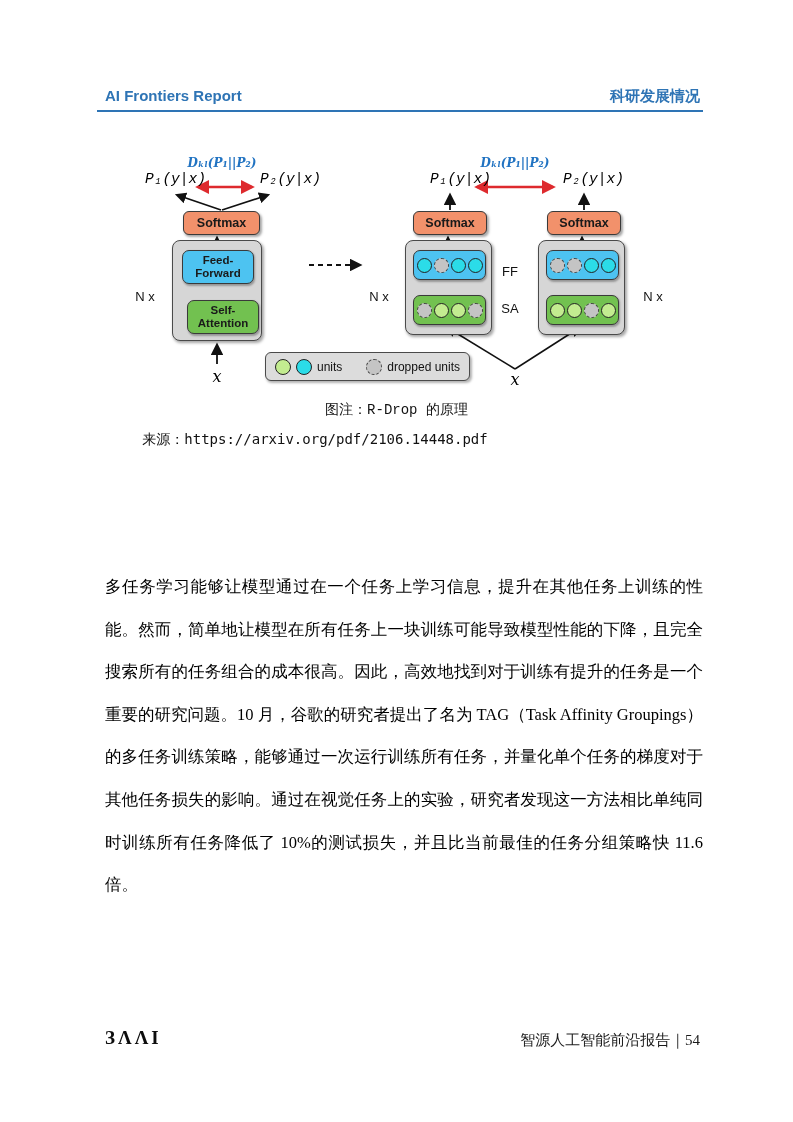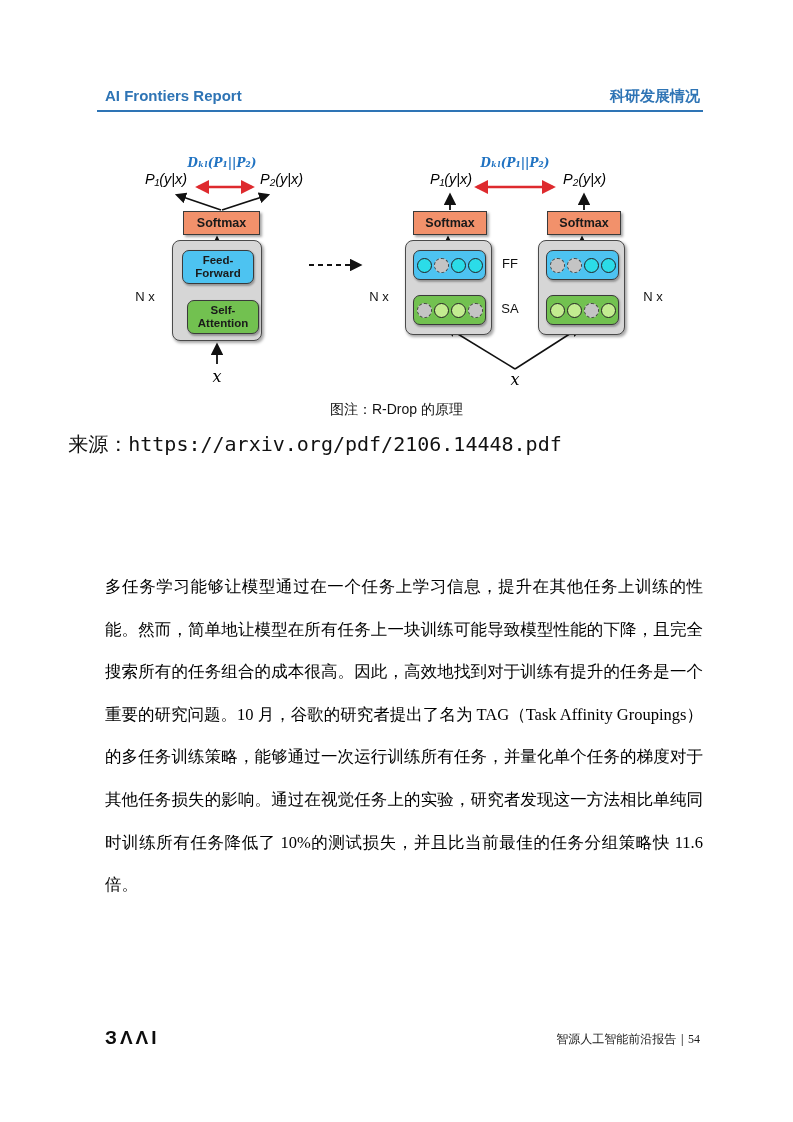--- a/index.html
+++ b/index.html
@@ -26,7 +26,7 @@
   #fig-svg{position:absolute;left:0;top:0;width:606px;height:250px;pointer-events:none;}
   .dkl{position:absolute;font-family:"DejaVu Serif",serif;font-style:italic;font-weight:700;
     font-size:12px;color:var(--dkl_blue);text-align:center;}
-  .plabel{position:absolute;font-family:Liberation Sans, sans-serif;font-style:italic;font-size:14.5px;color:#000;}
+  .plabel{position:absolute;font-family:Liberation Mono, monospace;font-style:italic;font-size:14.5px;color:#000;}
   .box{position:absolute;border:1.6px solid var(--border_dark);border-radius:0;
     box-shadow:1.5px 2px 2.5px rgba(0,0,0,.35);display:flex;align-items:center;justify-content:center;
     font-family:"Liberation Sans","DejaVu Sans",sans-serif;color:var(--text_dark);}

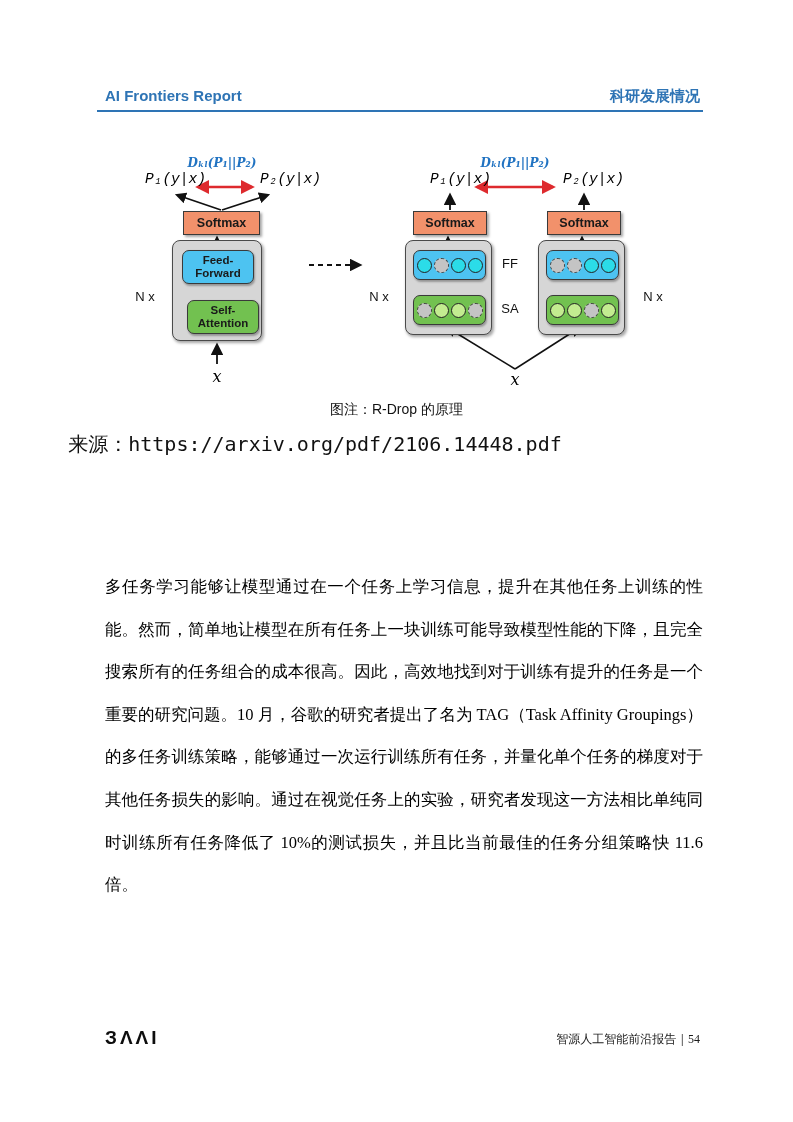--- a/index.html
+++ b/index.html
@@ -27,7 +27,7 @@
   .dkl{position:absolute;font-family:"DejaVu Serif",serif;font-style:italic;font-weight:700;
     font-size:12px;color:var(--dkl_blue);text-align:center;}
   .plabel{position:absolute;font-family:Liberation Mono, monospace;font-style:italic;font-size:14.5px;color:#000;}
-  .box{position:absolute;border:1.6px solid var(--border_dark);border-radius:0;
+  .box{position:absolute;border:1.6px solid var(--border_dark);border-radius:6px;
     box-shadow:1.5px 2px 2.5px rgba(0,0,0,.35);display:flex;align-items:center;justify-content:center;
     font-family:"Liberation Sans","DejaVu Sans",sans-serif;color:var(--text_dark);}
   .softmax{background:var(--softmax_orange);font-size:12.5px;font-weight:700;}

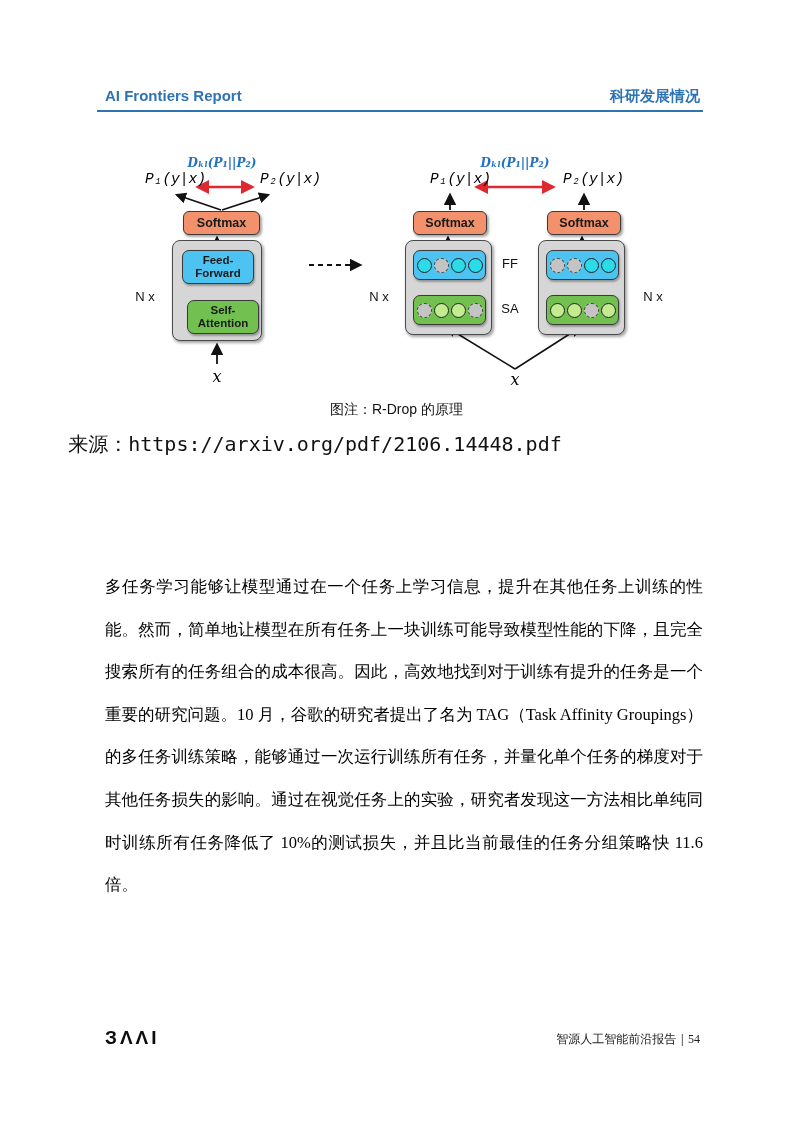--- a/index.html
+++ b/index.html
@@ -158,7 +158,7 @@
         </div>
     </div>
 
-    <div class="sidelabel" style="left:396px;top:108px;width:34px;">FF</div>
+    <div class="sidelabel" style="left:396px;top:116px;width:34px;">FF</div>
     <div class="sidelabel" style="left:396px;top:153px;width:34px;">SA</div>
     <div class="sidelabel" style="left:262px;top:141px;width:40px;">N x</div>
     <div class="sidelabel" style="left:536px;top:141px;width:40px;">N x</div>

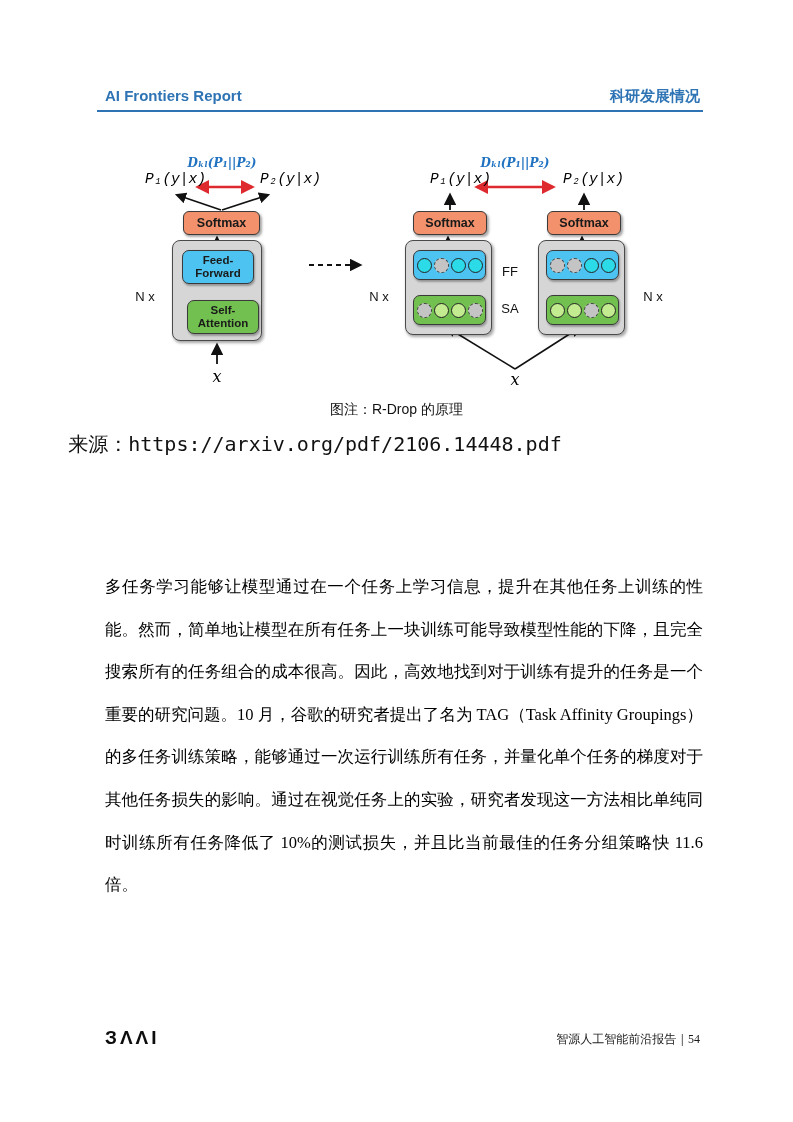--- a/index.html
+++ b/index.html
@@ -164,6 +164,14 @@
     <div class="sidelabel" style="left:536px;top:141px;width:40px;">N x</div>
     <div class="xlabel" style="left:403px;top:222px;width:30px;">x</div>
 
+    <div id="legend">
+      <span class="unit green"></span>
+      <span class="unit cyan"></span>
+      <span>units</span>
+      <span class="legend-gap"></span>
+      <span class="unit dropped"></span>
+      <span>dropped units</span>
+    </div>
   </div>
 
   <div class="fig-caption">图注：R-Drop 的原理</div>

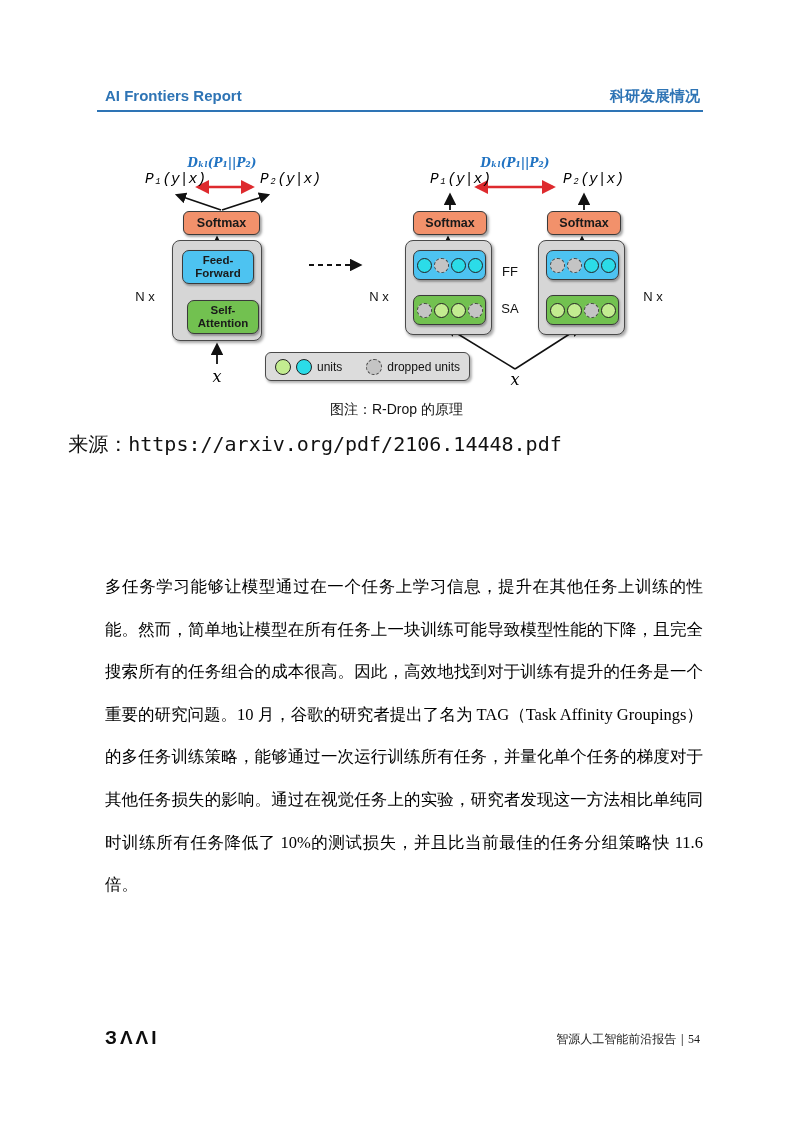--- a/index.html
+++ b/index.html
@@ -57,7 +57,7 @@
   .legend-gap{flex:1;}
 
   .fig-caption{position:absolute;left:0;top:401px;width:793px;text-align:center;
-    font-family:Liberation Sans, sans-serif;font-size:14px;font-weight:500;color:#111;}
+    font-family:Liberation Mono, monospace;font-size:14px;font-weight:500;color:#111;}
   .fig-source{position:absolute;left:0;top:431px;width:630px;text-align:center;
     font-family:"DejaVu Sans Mono",monospace;font-size:20px;font-weight:500;color:#111;}
 

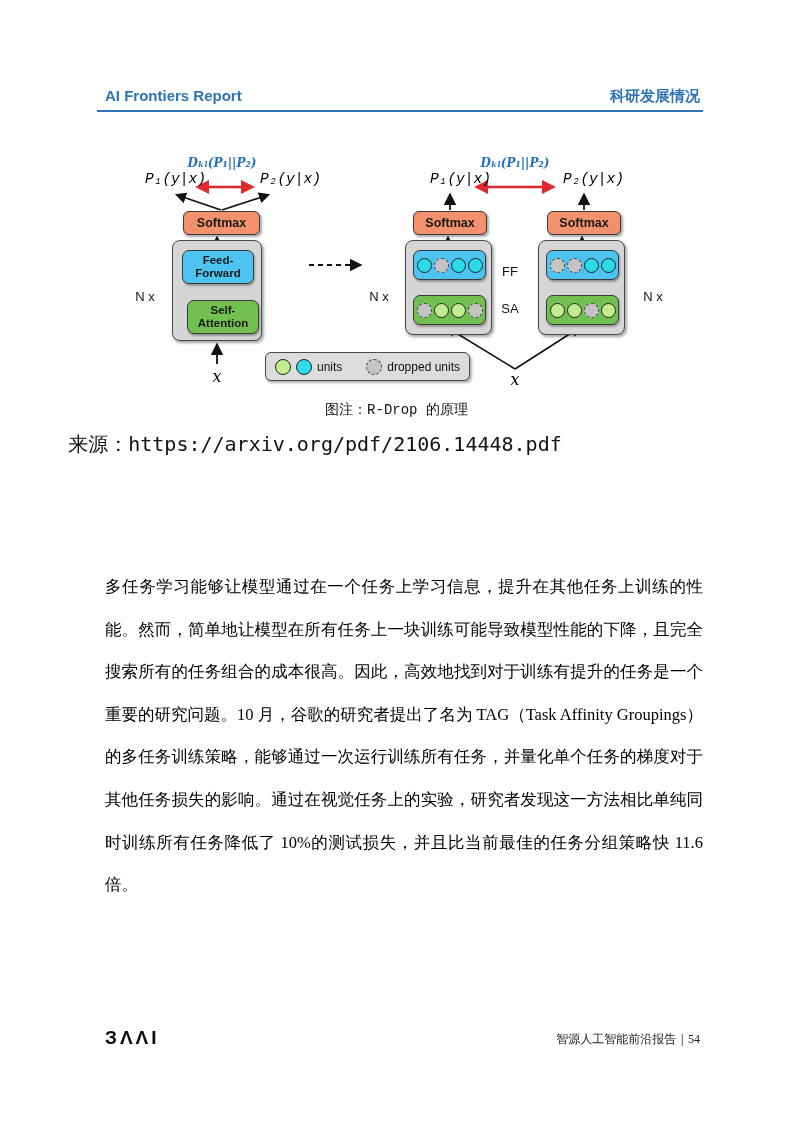--- a/index.html
+++ b/index.html
@@ -59,7 +59,7 @@
   .fig-caption{position:absolute;left:0;top:401px;width:793px;text-align:center;
     font-family:Liberation Mono, monospace;font-size:14px;font-weight:500;color:#111;}
   .fig-source{position:absolute;left:0;top:431px;width:630px;text-align:center;
-    font-family:"DejaVu Sans Mono",monospace;font-size:20px;font-weight:500;color:#111;}
+    font-family:"DejaVu Sans Mono",monospace;font-size:14px;font-weight:500;color:#111;}
 
   .section-heading{position:absolute;left:105px;top:529px;font-size:16.5px;color:var(--heading_blue);}
   .body-text{position:absolute;left:105px;top:566px;width:598px;font-size:16.5px;line-height:42.6px;

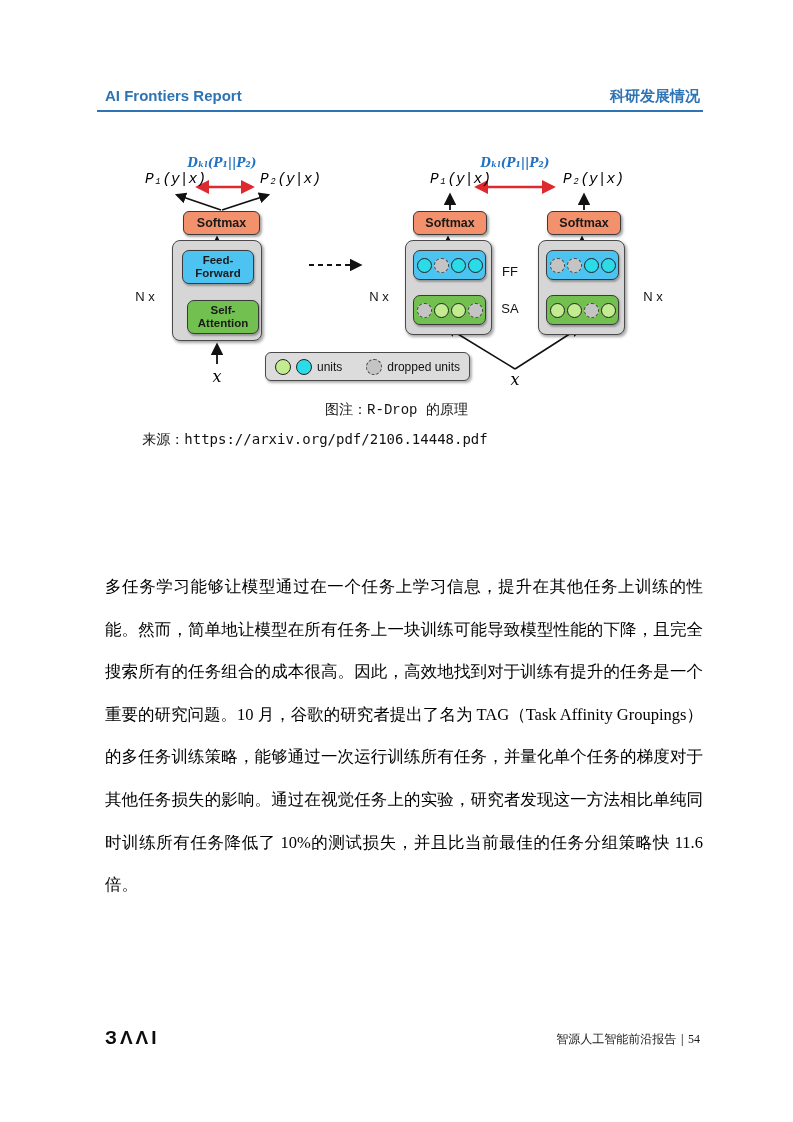--- a/index.html
+++ b/index.html
@@ -65,7 +65,7 @@
   .body-text{position:absolute;left:105px;top:566px;width:598px;font-size:16.5px;line-height:42.6px;
     text-align:justify;text-justify:inter-ideograph;color:#000000;}
 
-  .footer-logo{position:absolute;left:105px;top:1027px;font-family:Liberation Sans, sans-serif;
+  .footer-logo{position:absolute;left:105px;top:1027px;font-family:Liberation Serif, serif;
     font-size:19px;font-weight:800;letter-spacing:3px;color:#0d0d0d;}
   .footer-right{position:absolute;left:400px;top:1031px;width:300px;text-align:right;
     font-size:12px;color:#1a1a1a;}

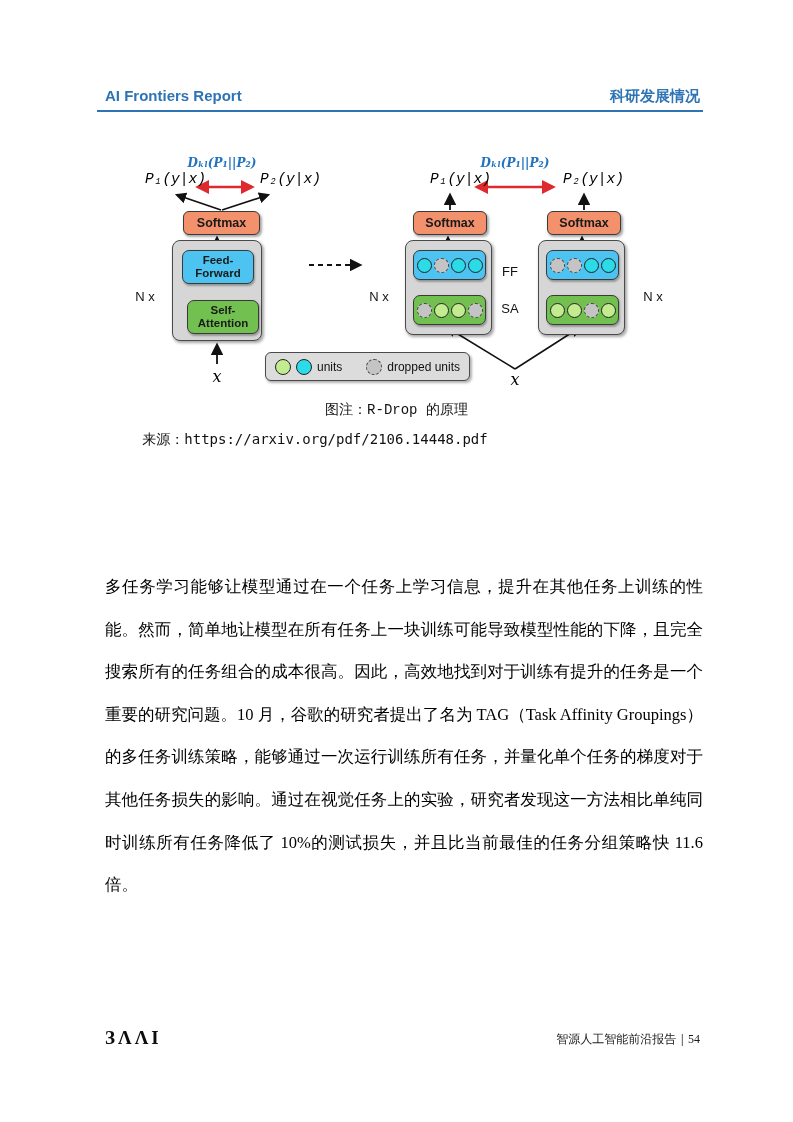--- a/index.html
+++ b/index.html
@@ -68,7 +68,7 @@
   .footer-logo{position:absolute;left:105px;top:1027px;font-family:Liberation Serif, serif;
     font-size:19px;font-weight:800;letter-spacing:3px;color:#0d0d0d;}
   .footer-right{position:absolute;left:400px;top:1031px;width:300px;text-align:right;
-    font-size:12px;color:#1a1a1a;}
+    font-size:15px;color:#1a1a1a;}
 </style>
 </head>
 <body>

